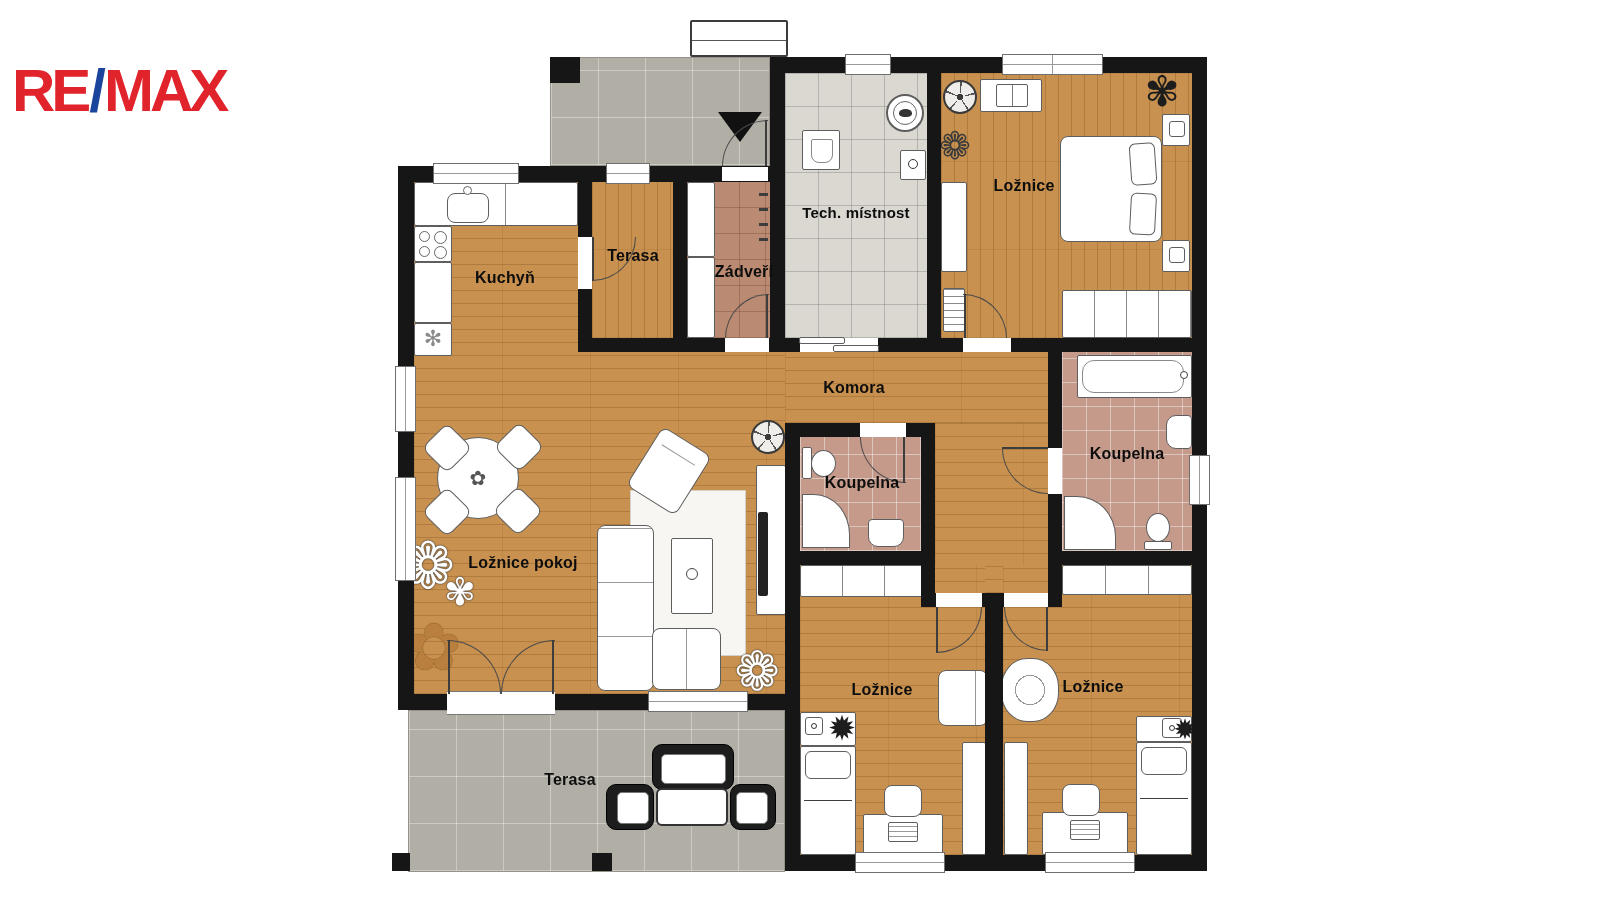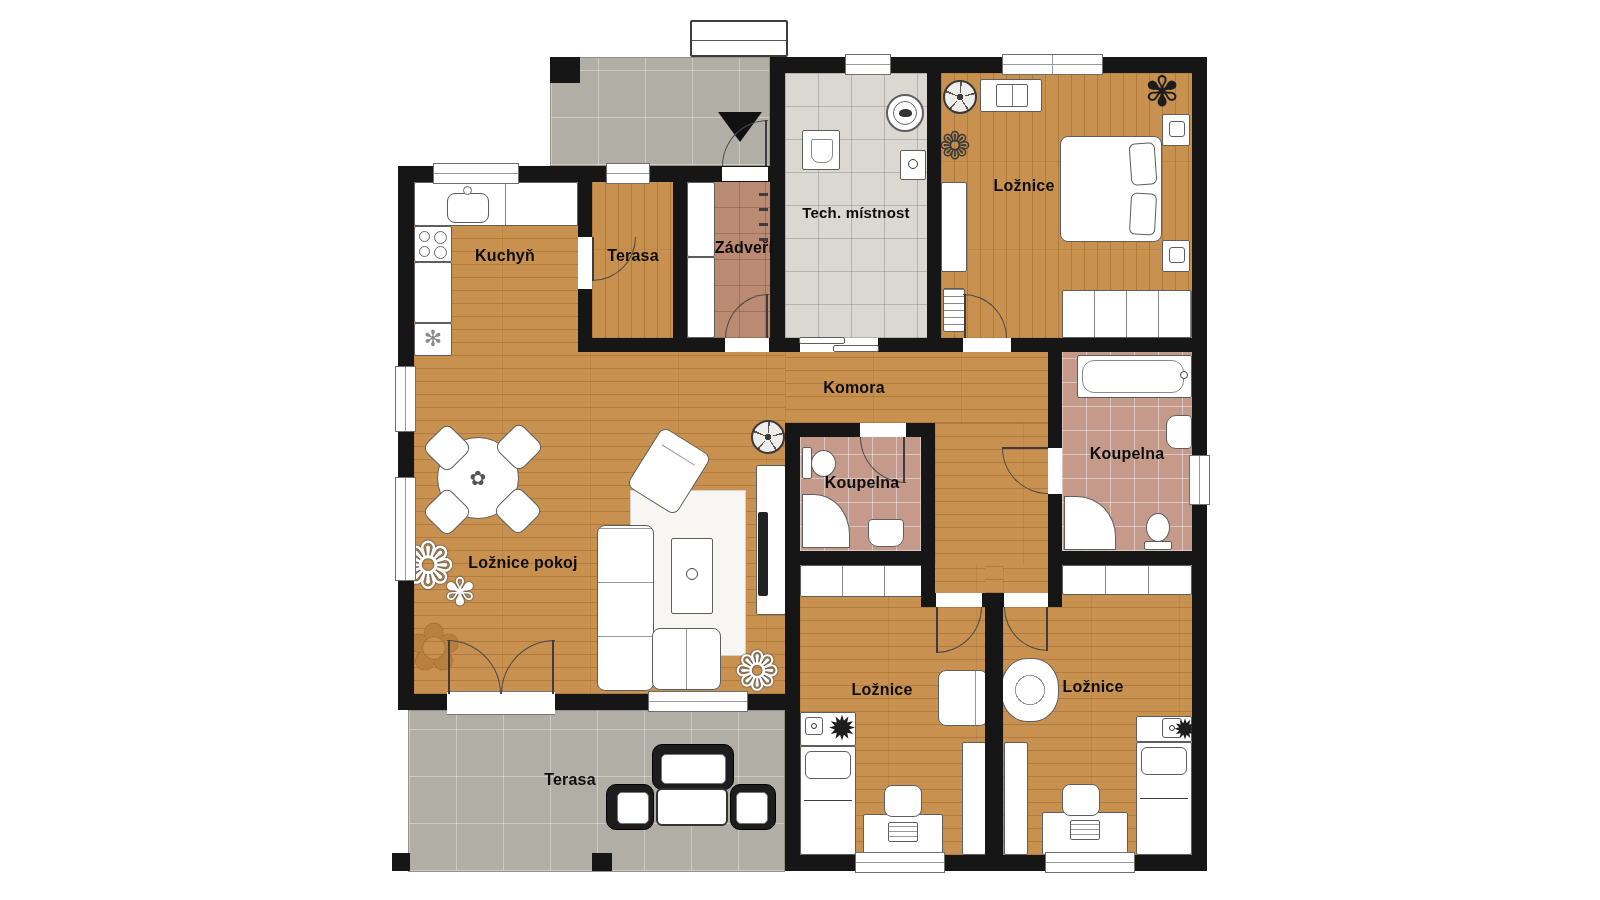--- a/index.html
+++ b/index.html
@@ -64,6 +64,7 @@
 
 <div class="canvas">
 
+  <div class="logo"><span class="red">RE</span><span class="blue">/</span><span class="red">MAX</span></div>
 
   <div class="room tile-out" style="left:550px;top:57px;width:220px;height:109px;"></div>
   <div class="wall" style="left:550px;top:57px;width:30px;height:26px;"></div>

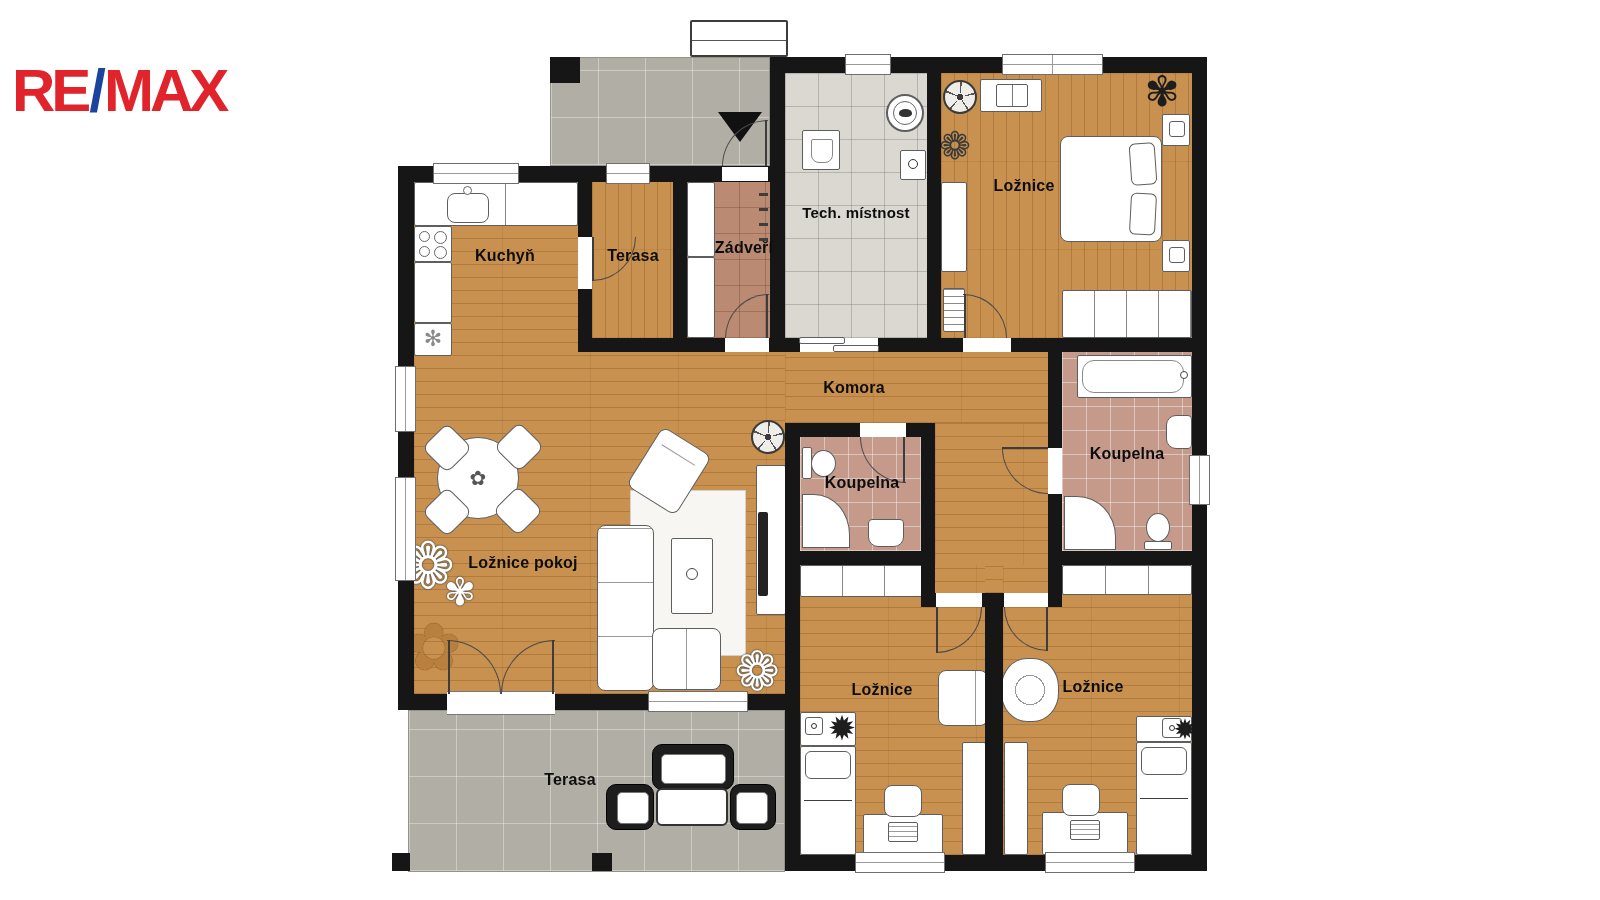--- a/index.html
+++ b/index.html
@@ -288,7 +288,7 @@
   <div class="arc arc-tl" style="left:501px;top:640px;width:54px;height:54px;"></div>
   <div class="leaf" style="left:552px;top:640px;width:2px;height:54px;"></div>
 
-  <div class="label" style="left:505px;top:256px;">Kuchyň</div>
+  <div class="label" style="left:505px;top:278px;">Kuchyň</div>
   <div class="label" style="left:633px;top:256px;">Terasa</div>
   <div class="label" style="left:744px;top:248px;">Zádveří</div>
   <div class="label" style="left:856px;top:212px;font-size:15px;">Tech. místnost</div>

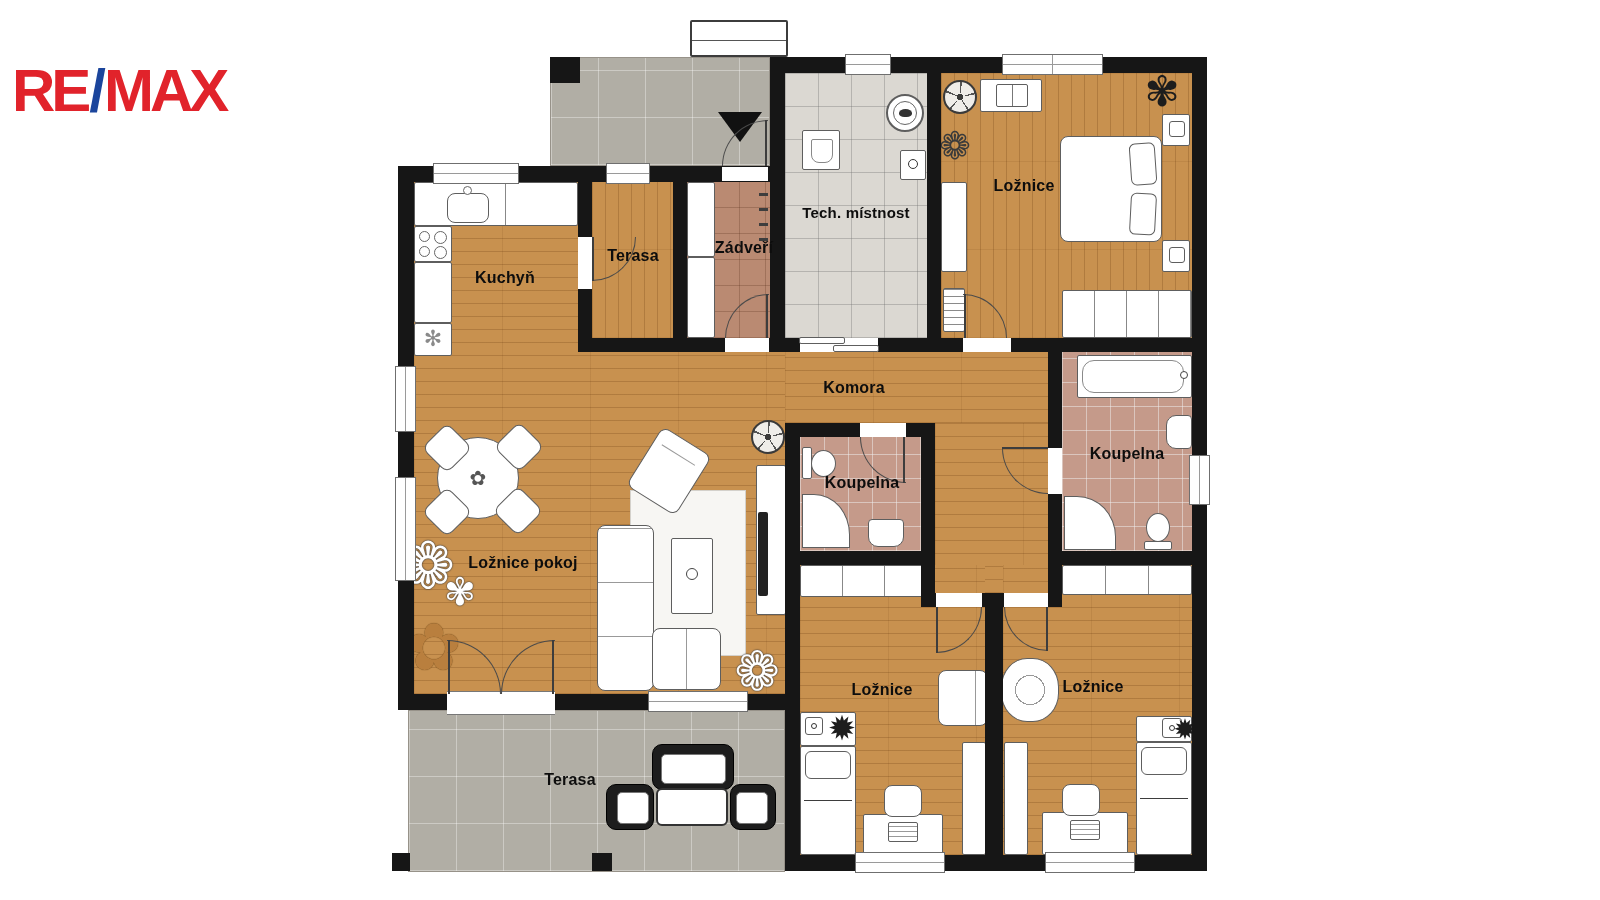--- a/index.html
+++ b/index.html
@@ -290,7 +290,7 @@
 
   <div class="label" style="left:505px;top:278px;">Kuchyň</div>
   <div class="label" style="left:633px;top:256px;">Terasa</div>
-  <div class="label" style="left:744px;top:248px;">Zádveří</div>
+  <div class="label" style="left:744px;top:272px;">Zádveří</div>
   <div class="label" style="left:856px;top:212px;font-size:15px;">Tech. místnost</div>
   <div class="label" style="left:1024px;top:186px;">Ložnice</div>
   <div class="label" style="left:854px;top:388px;">Komora</div>

